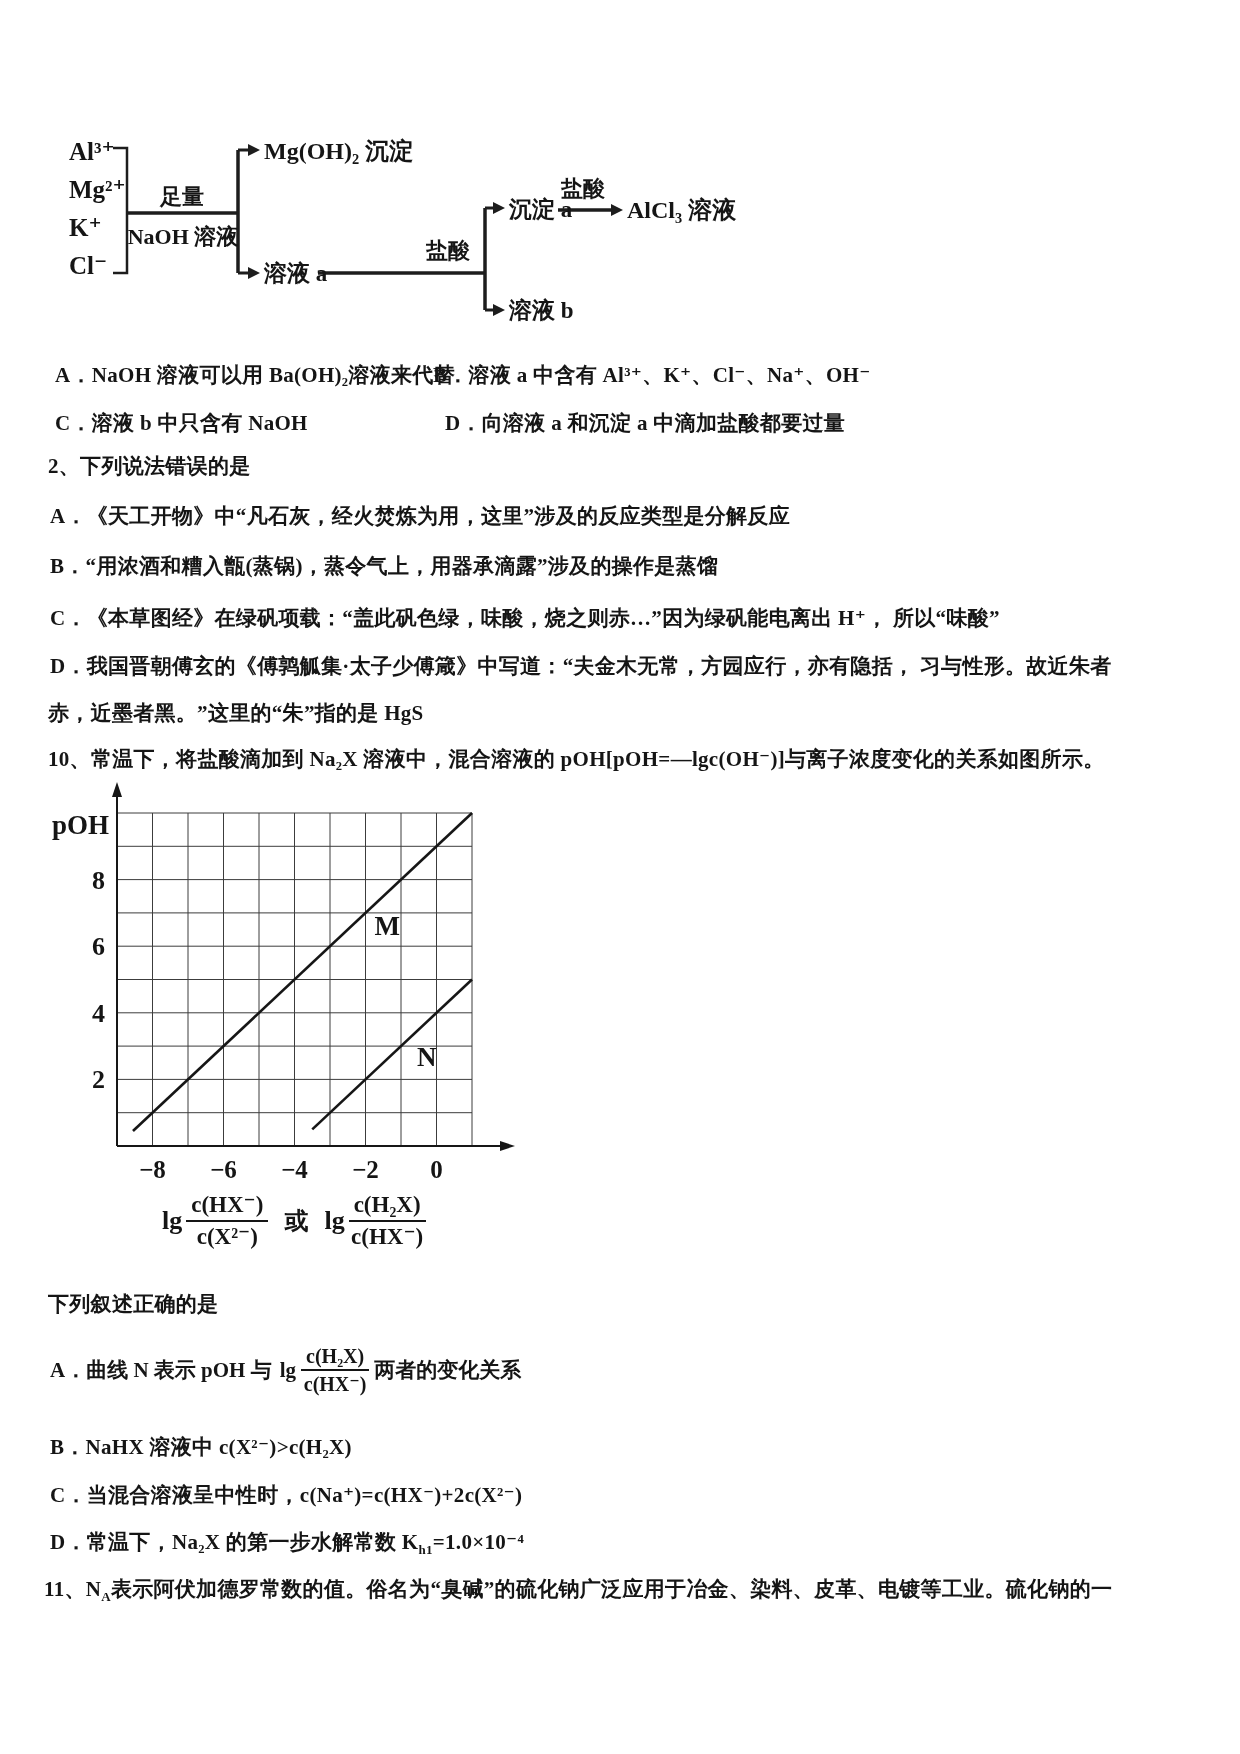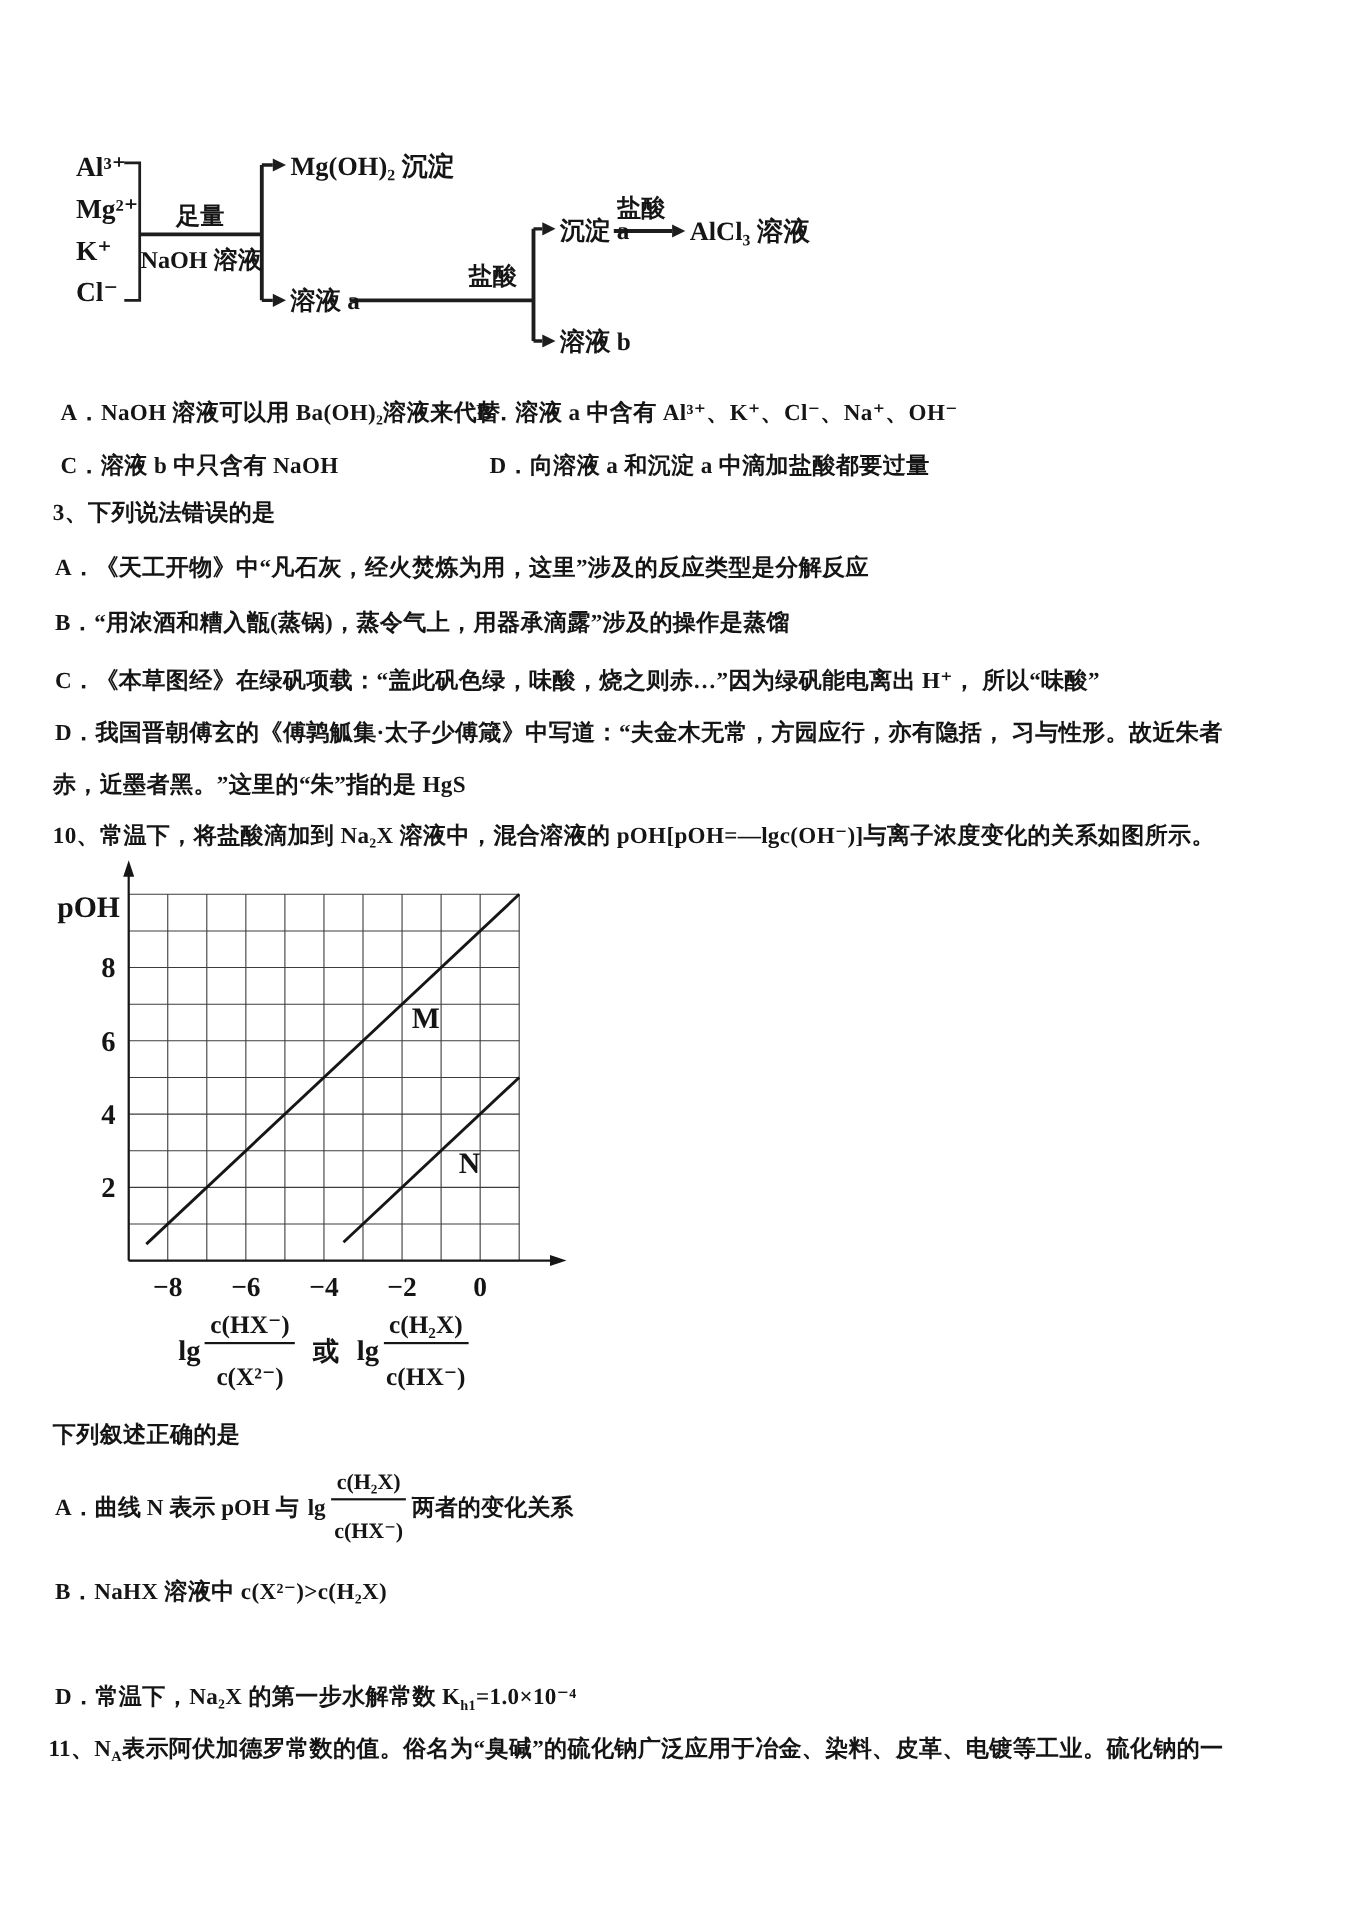--- a/index.html
+++ b/index.html
@@ -58,7 +58,7 @@
   <div class="line" style="left:55px;top:410px">C．溶液 b 中只含有 NaOH</div>
   <div class="line" style="left:445px;top:410px">D．向溶液 a 和沉淀 a 中滴加盐酸都要过量</div>
 
-  <div class="line" style="left:48px;top:453px">3、下列说法错误的是</div>
+  <div class="line" style="left:48px;top:453px">2、下列说法错误的是</div>
   <div class="line" style="left:50px;top:503px">A．《天工开物》中“凡石灰，经火焚炼为用，这里”涉及的反应类型是分解反应</div>
   <div class="line" style="left:50px;top:553px">B．“用浓酒和糟入甑(蒸锅)，蒸令气上，用器承滴露”涉及的操作是蒸馏</div>
   <div class="line" style="left:50px;top:605px">C．《本草图经》在绿矾项载：“盖此矾色绿，味酸，烧之则赤…”因为绿矾能电离出 H⁺， 所以“味酸”</div>

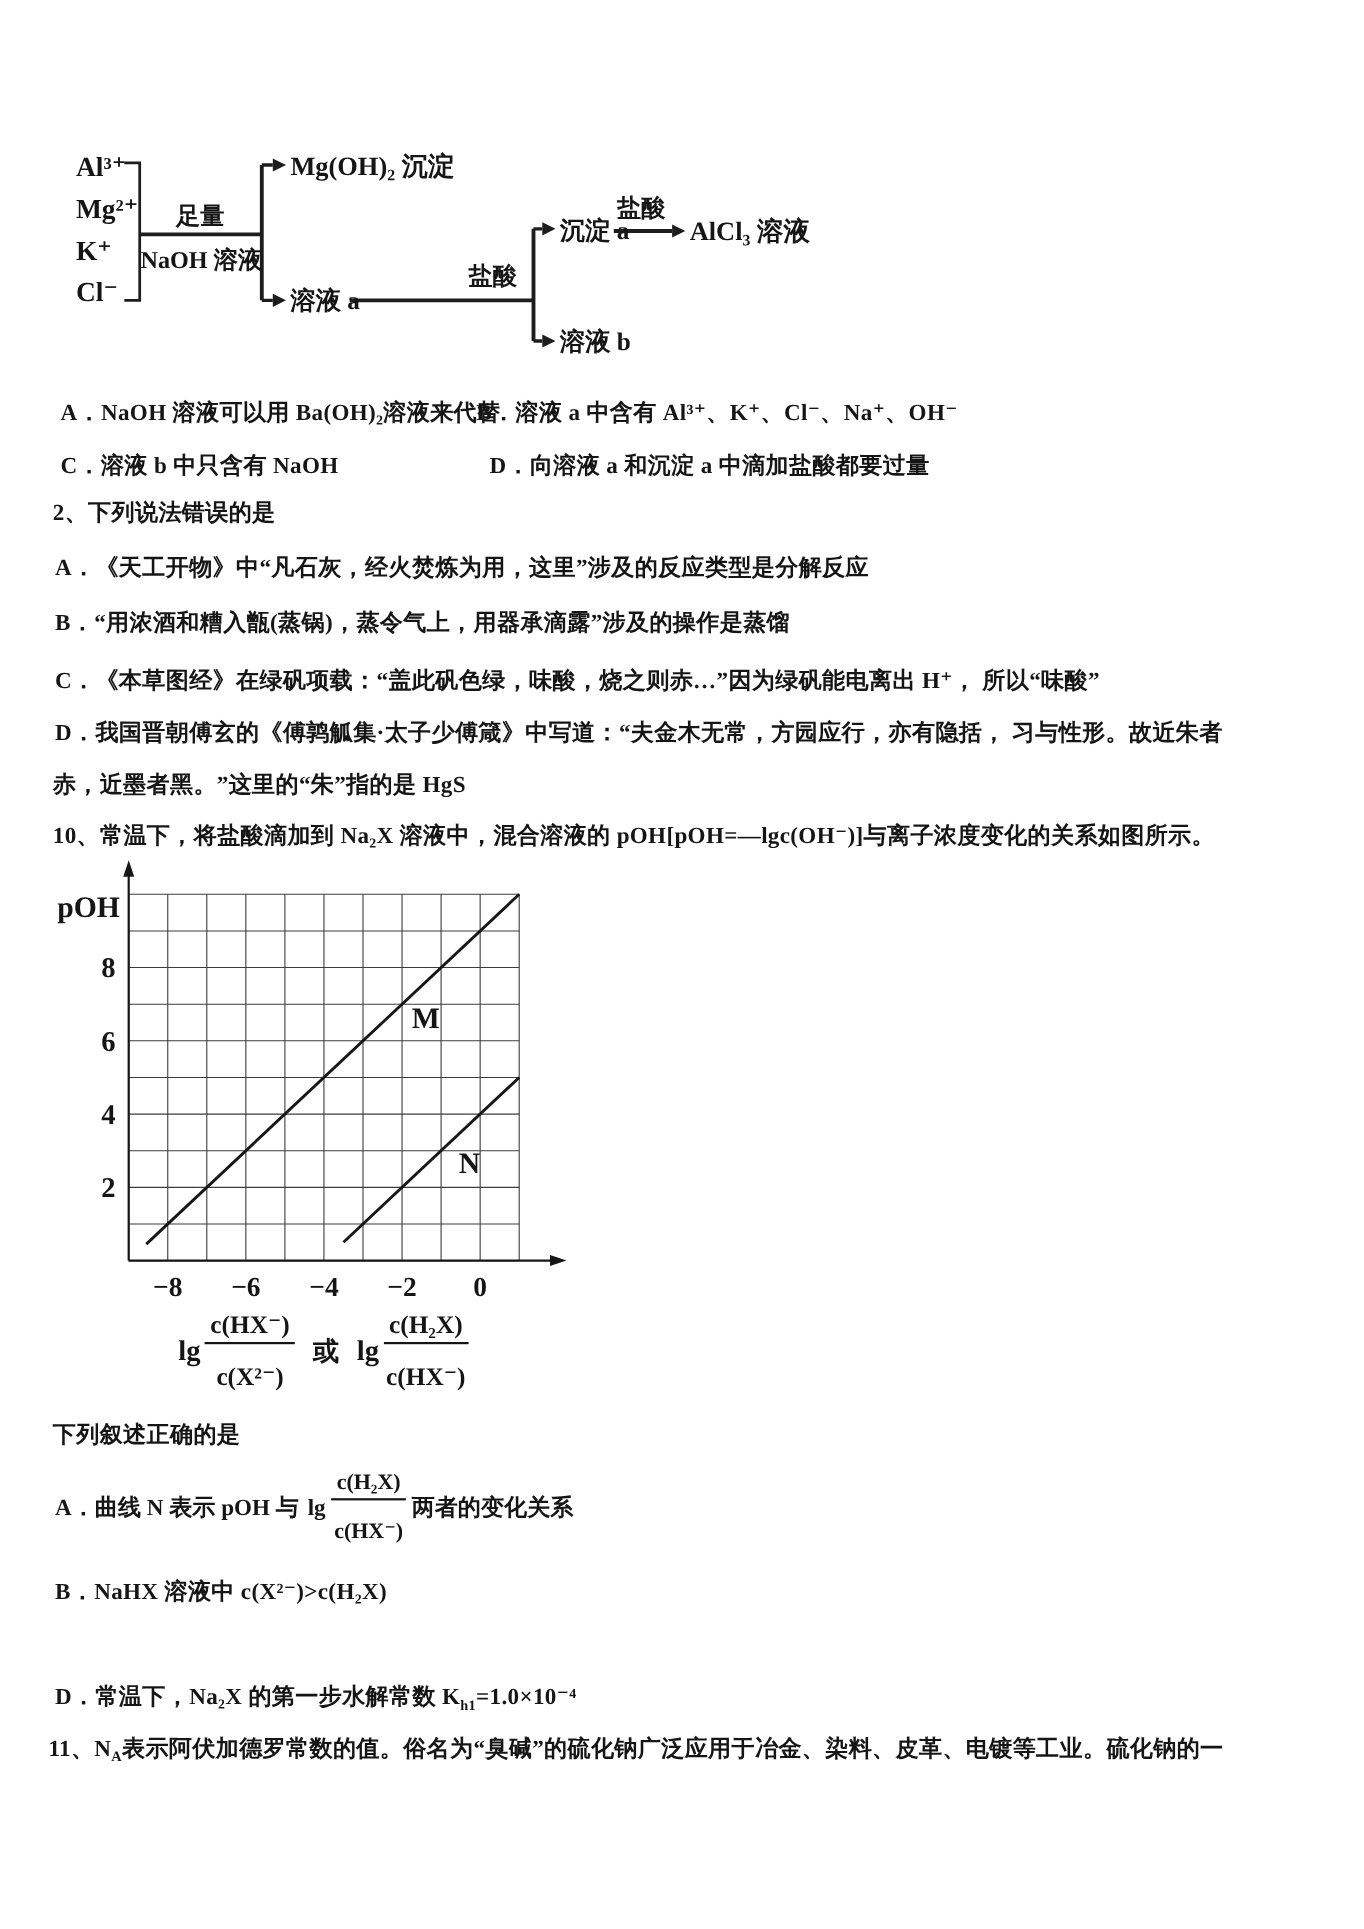--- a/index.html
+++ b/index.html
@@ -9,7 +9,7 @@
   .sub{font-size:0.62em;vertical-align:sub;}
   .frac{display:inline-flex;flex-direction:column;align-items:center;line-height:1.12;}
   .frac .num{border-bottom:2px solid #151515;padding:0 5px 2px;}
-  .frac .den{padding-top:17px;}
+  .frac .den{padding-top:2px;}
   .fracrow{position:absolute;display:flex;align-items:center;white-space:nowrap;font-weight:600;}
   #flow-svg text,#chart-svg text{fill:#151515;font-weight:600;font-family:"Liberation Serif","DejaVu Serif","DejaVu Sans",serif;}
 </style>

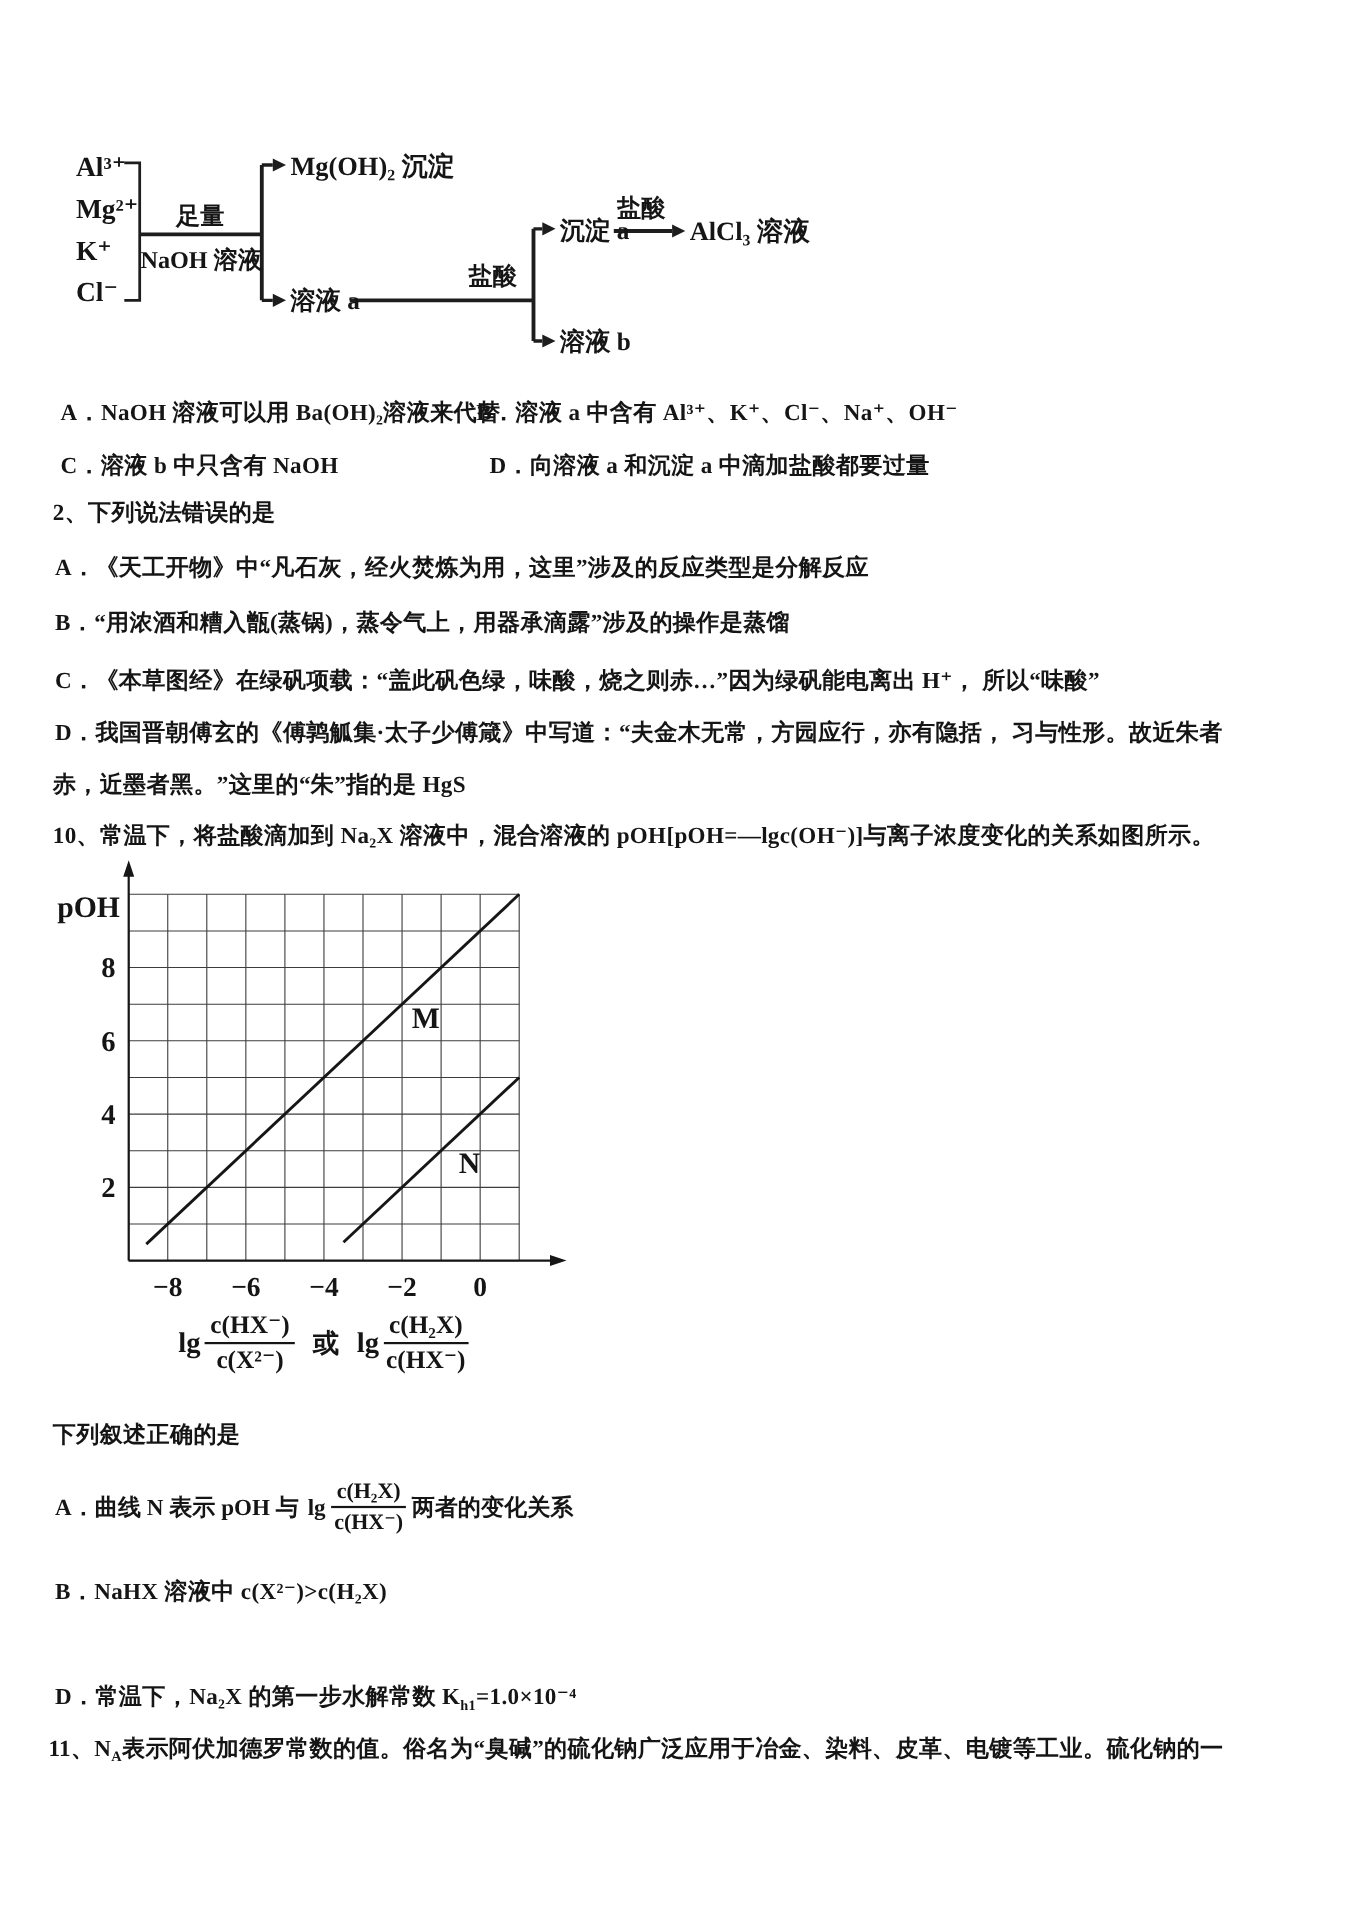--- a/index.html
+++ b/index.html
@@ -141,6 +141,7 @@
   </div>
 
   <div class="line" style="left:50px;top:1434px">B．NaHX 溶液中 c(X²⁻)&gt;c(H₂X)</div>
+  <div class="line" style="left:50px;top:1482px">C．当混合溶液呈中性时，c(Na⁺)=c(HX⁻)+2c(X²⁻)</div>
   <div class="line" style="left:50px;top:1529px">
     <span>D．常温下，Na₂X 的第一步水解常数 K</span><span class="sub">h1</span><span>=1.0×10⁻⁴</span>
   </div>

